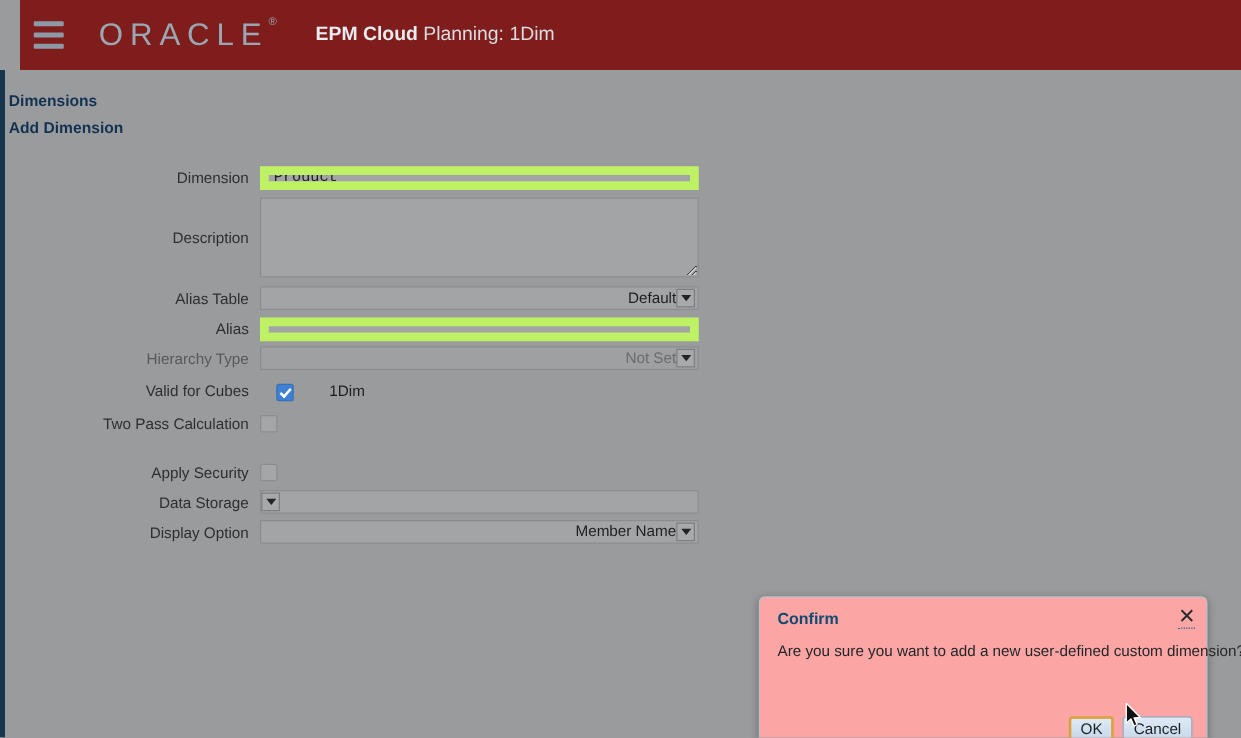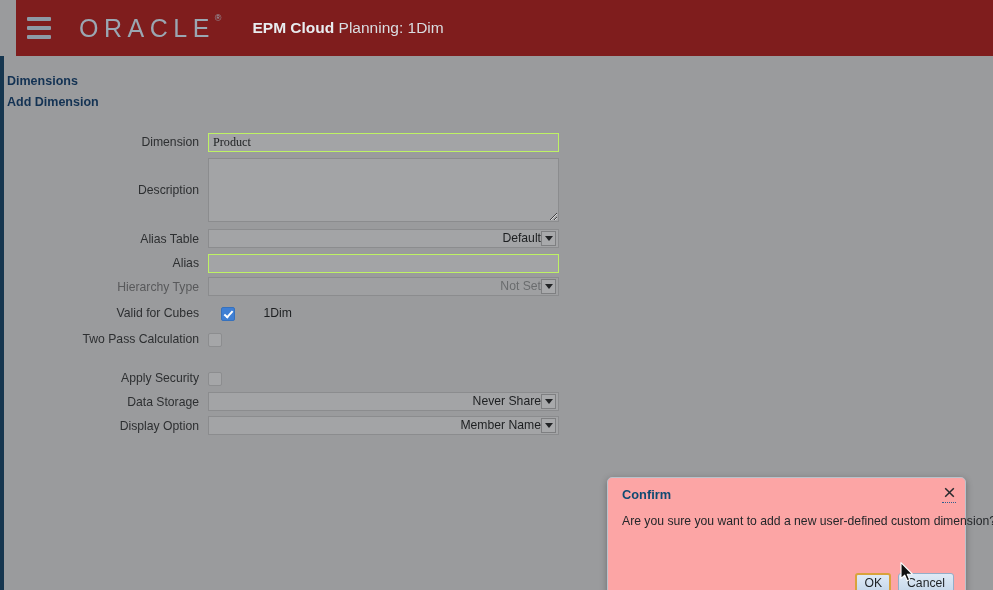--- a/index.html
+++ b/index.html
@@ -125,8 +125,8 @@
     height: 19px;
     box-sizing: border-box;
     background: #a3a4a6;
-    border: 1px solid #bef264;
-    font-family: Liberation Serif, serif;
+    border: 7px solid #bef264;
+    font-family: Liberation Mono, monospace;
     font-size: 12.2px;
     color: #1d1f21;
     padding: 0 4px;

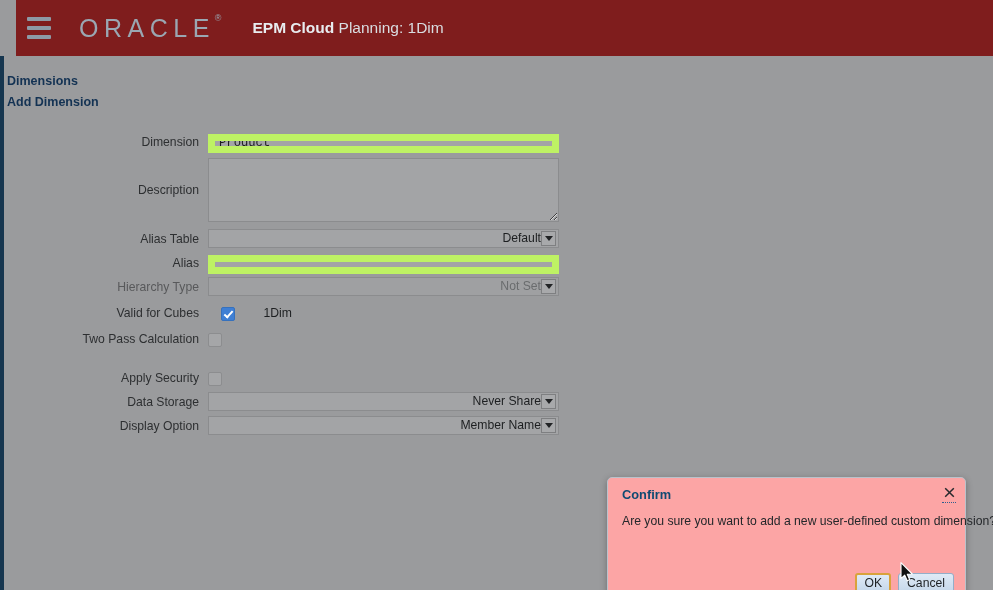--- a/index.html
+++ b/index.html
@@ -401,7 +401,6 @@
     <div class="form-row" style="margin-top:3px;">
       <div class="form-label">Data Storage</div>
       <div class="select-wrap">
-        <span class="select-value">Never Share</span>
         <span class="select-arrow">
             <i></i>
           </span>

